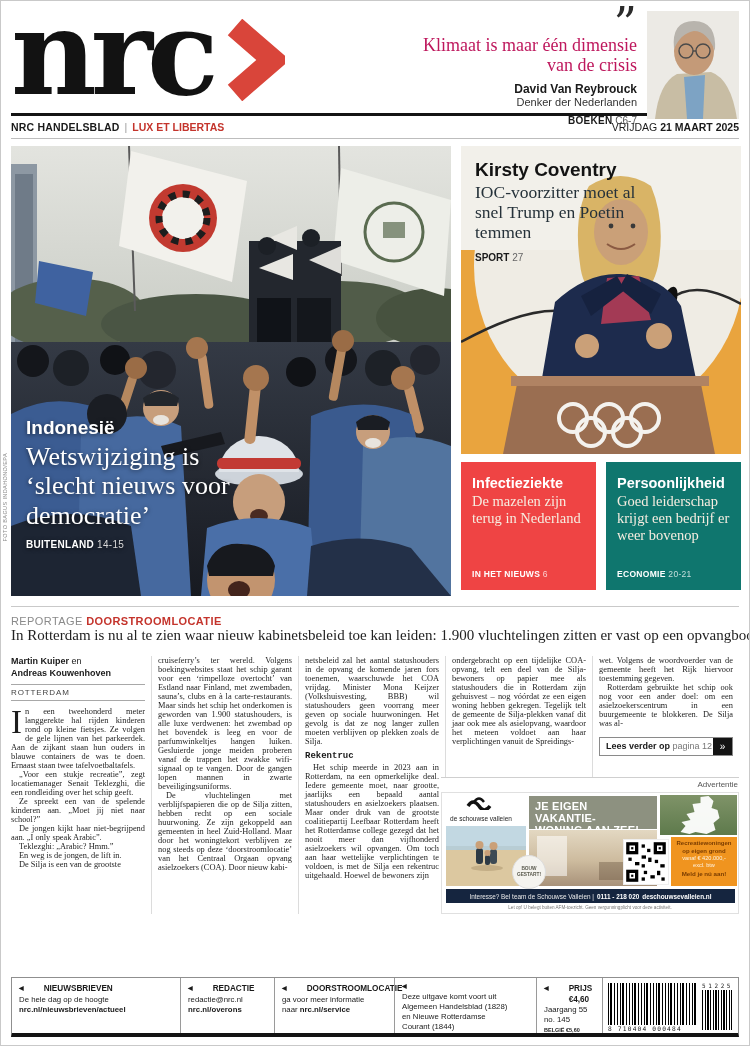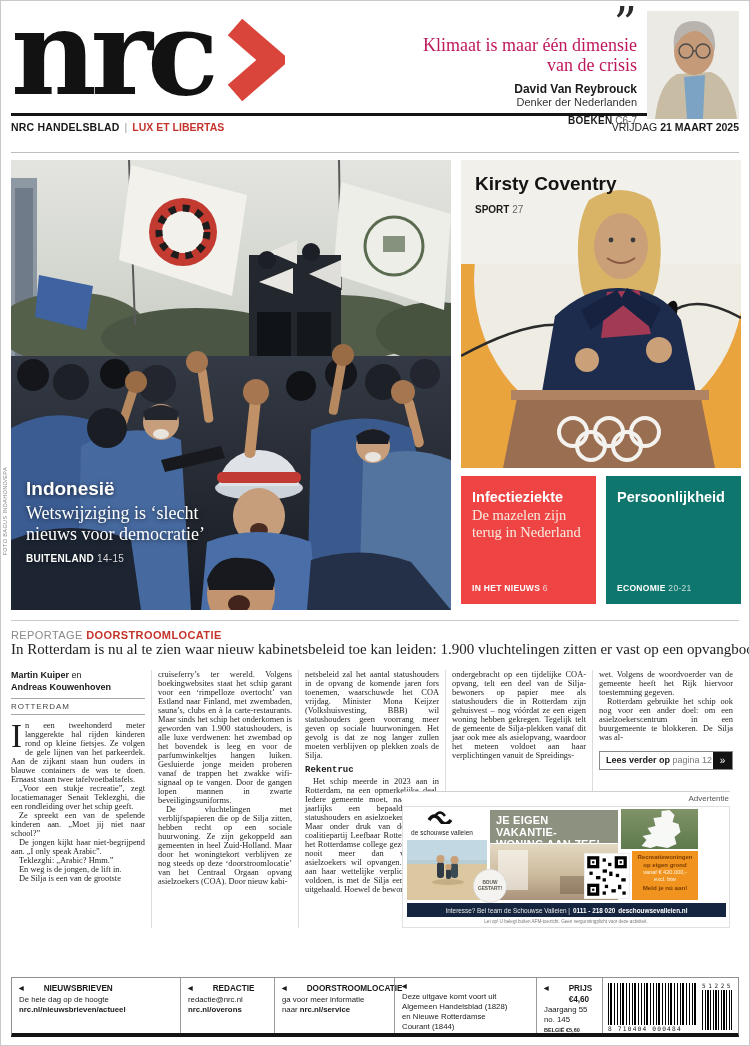--- a/index.html
+++ b/index.html
@@ -25,7 +25,7 @@
   .quote-section span { color:#555; }
   .author-photo { width:92px; height:108px; overflow:hidden; }
   .mast-rule { border-top:3px solid #141414; margin:0 10px; }
-  .dateline-row { display:flex; justify-content:space-between; margin:0 10px; padding:5px 0 19px; border-bottom:1px solid #bdbdbd; font-size:10.5px; }
+  .dateline-row { display:flex; justify-content:space-between; margin:0 10px; padding:5px 0 5px; border-bottom:1px solid #bdbdbd; font-size:10.5px; }
   .paper-name b { letter-spacing:.2px; }
   .paper-name .sep { color:#9a9a9a; margin:0 5px; }
   .paper-name .motto { color:#c4342c; font-weight:bold; }

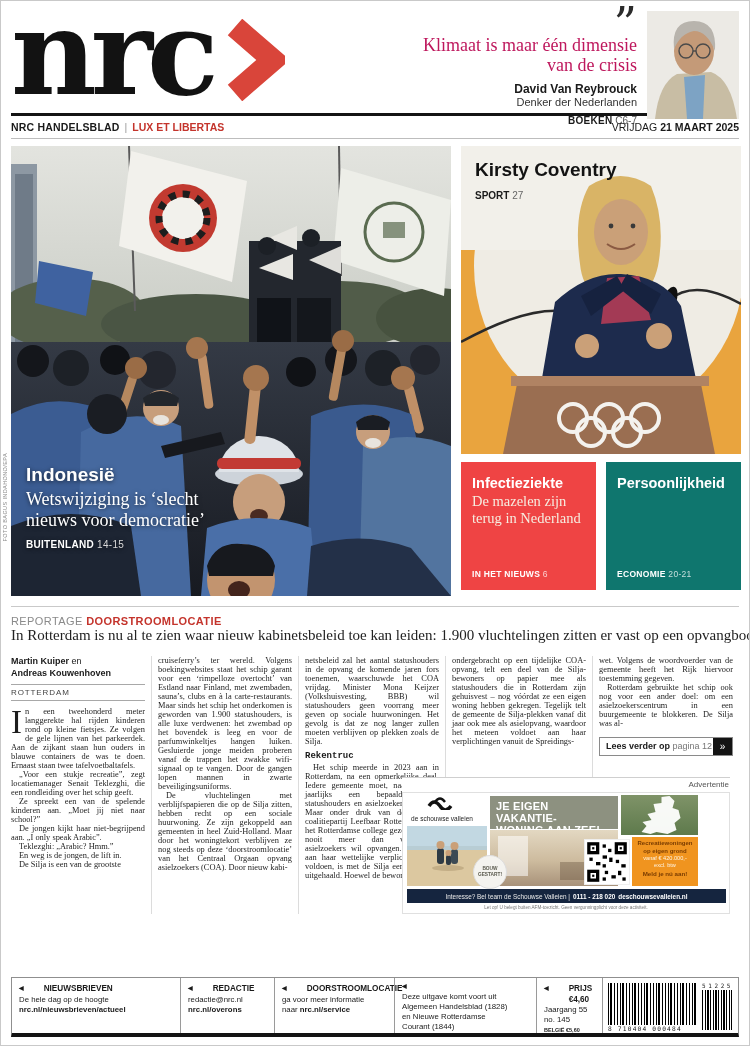--- a/index.html
+++ b/index.html
@@ -301,6 +301,7 @@
         </svg>
         <div class="side-text">
           <div class="side-kicker">Kirsty Coventry</div>
+          <div class="side-title">IOC-voorzitter moet al snel Trump en Poetin temmen</div>
           <div class="side-section">
             <b>SPORT</b>
             <span>27</span>

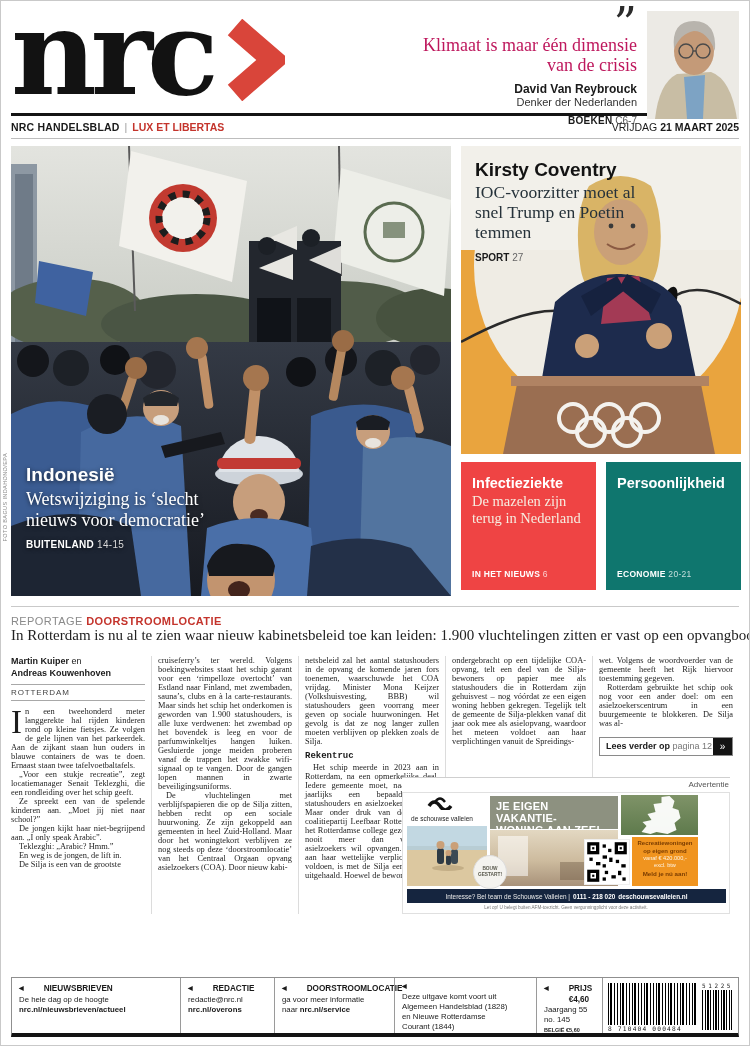--- a/index.html
+++ b/index.html
@@ -37,7 +37,7 @@
                   writing-mode:vertical-rl; transform:rotate(180deg); }
   .photo-overlay { position:absolute; left:15px; bottom:46px; color:#fff; text-shadow:0 1px 4px rgba(0,0,0,.6); }
   .ov-kicker { font-size:19px; font-weight:bold; }
-  .ov-title { font-family:"Liberation Serif", serif; font-size:18px; line-height:1.13; width:205px; margin-top:3px; }
+  .ov-title { font-family:"Liberation Serif", serif; font-size:26px; line-height:1.13; width:205px; margin-top:3px; }
   .ov-section { font-size:10px; font-weight:bold; margin-top:9px; letter-spacing:.3px; }
   .ov-section span { font-weight:normal; color:#d9d9d9; }
   .right-col { width:308px; display:flex; flex-direction:column; flex:none; }

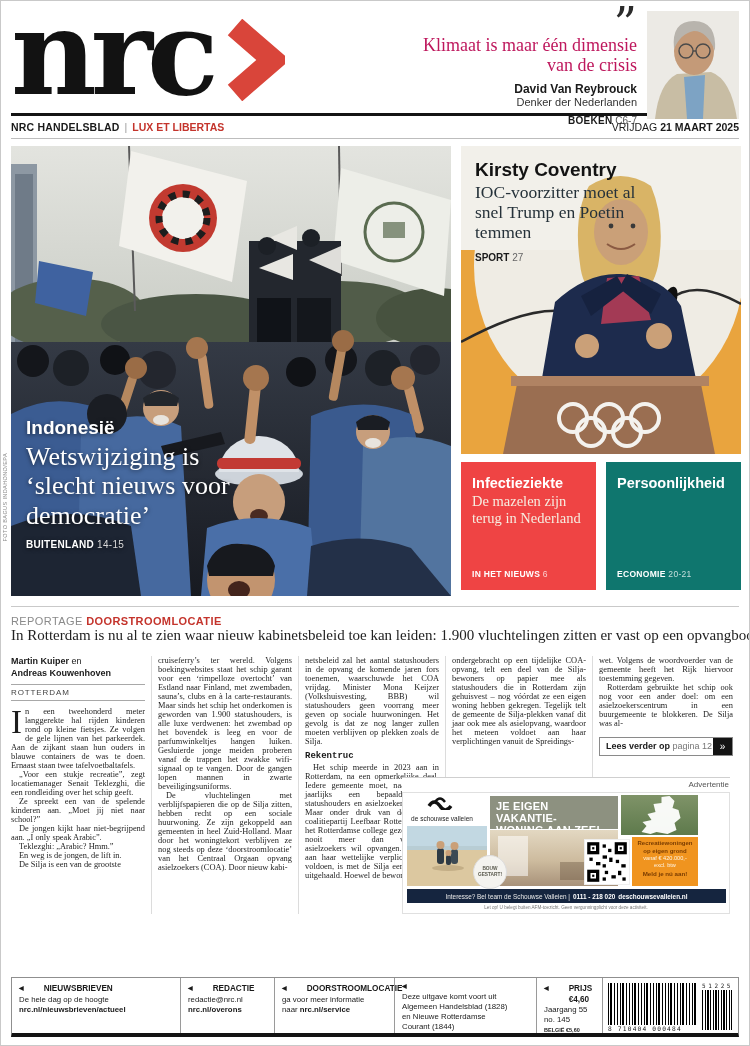--- a/index.html
+++ b/index.html
@@ -319,6 +319,7 @@
         </div>
         <div class="promo-box navy">
           <div class="promo-kicker">Persoonlijkheid</div>
+          <div class="promo-title">Goed leiderschap krijgt een bedrijf er weer bovenop</div>
           <div class="promo-section">
             <b>ECONOMIE</b>
             <span>20-21</span>

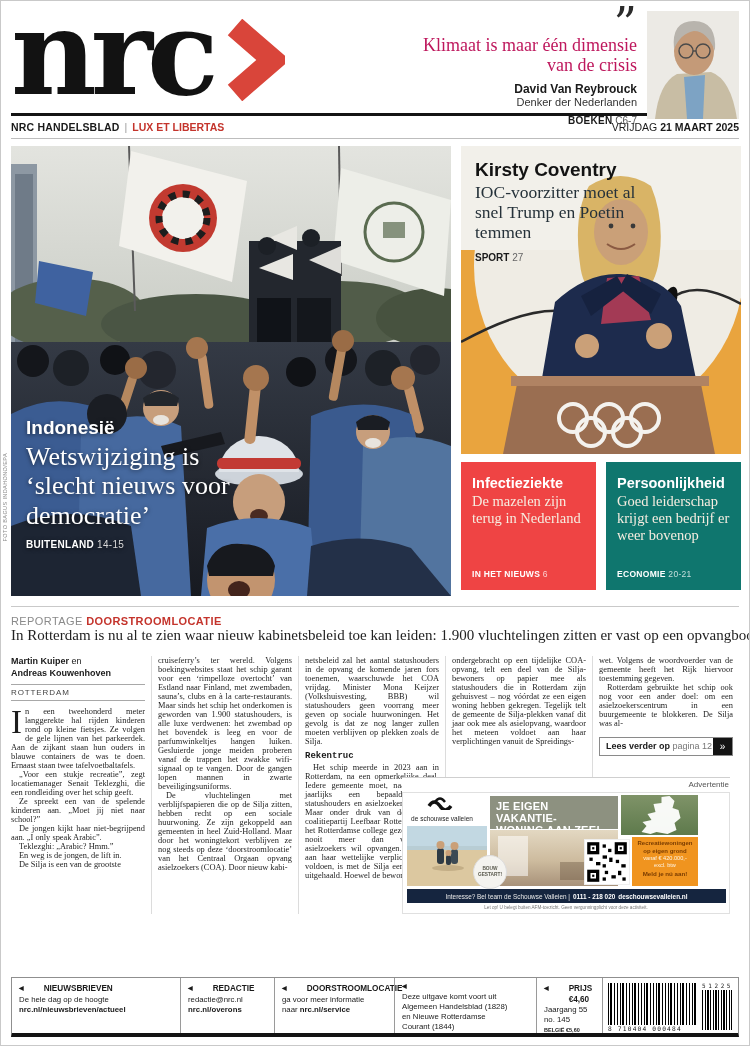--- a/index.html
+++ b/index.html
@@ -84,7 +84,7 @@
   .readmore-arrow { background:#131313; color:#fff; width:19px; height:17px; display:flex; align-items:center;
                     justify-content:center; font-size:10px; flex:none; }
   
-  .ad-wrap { position:absolute; right:9px; bottom:0; width:328px; background:#fff; }
+  .ad-wrap { position:absolute; right:0; bottom:0; width:298px; background:#fff; }
   .ad-label { text-align:right; font-size:8px; color:#555; border-top:1px solid #cfcfcf; padding:2px 1px 3px; }
   .ad-box { position:relative; height:122px; border:1px solid #e0e0e0; background:#fff; }
   .ad-logo { position:absolute; left:3px; top:3px; width:72px; text-align:center; }

